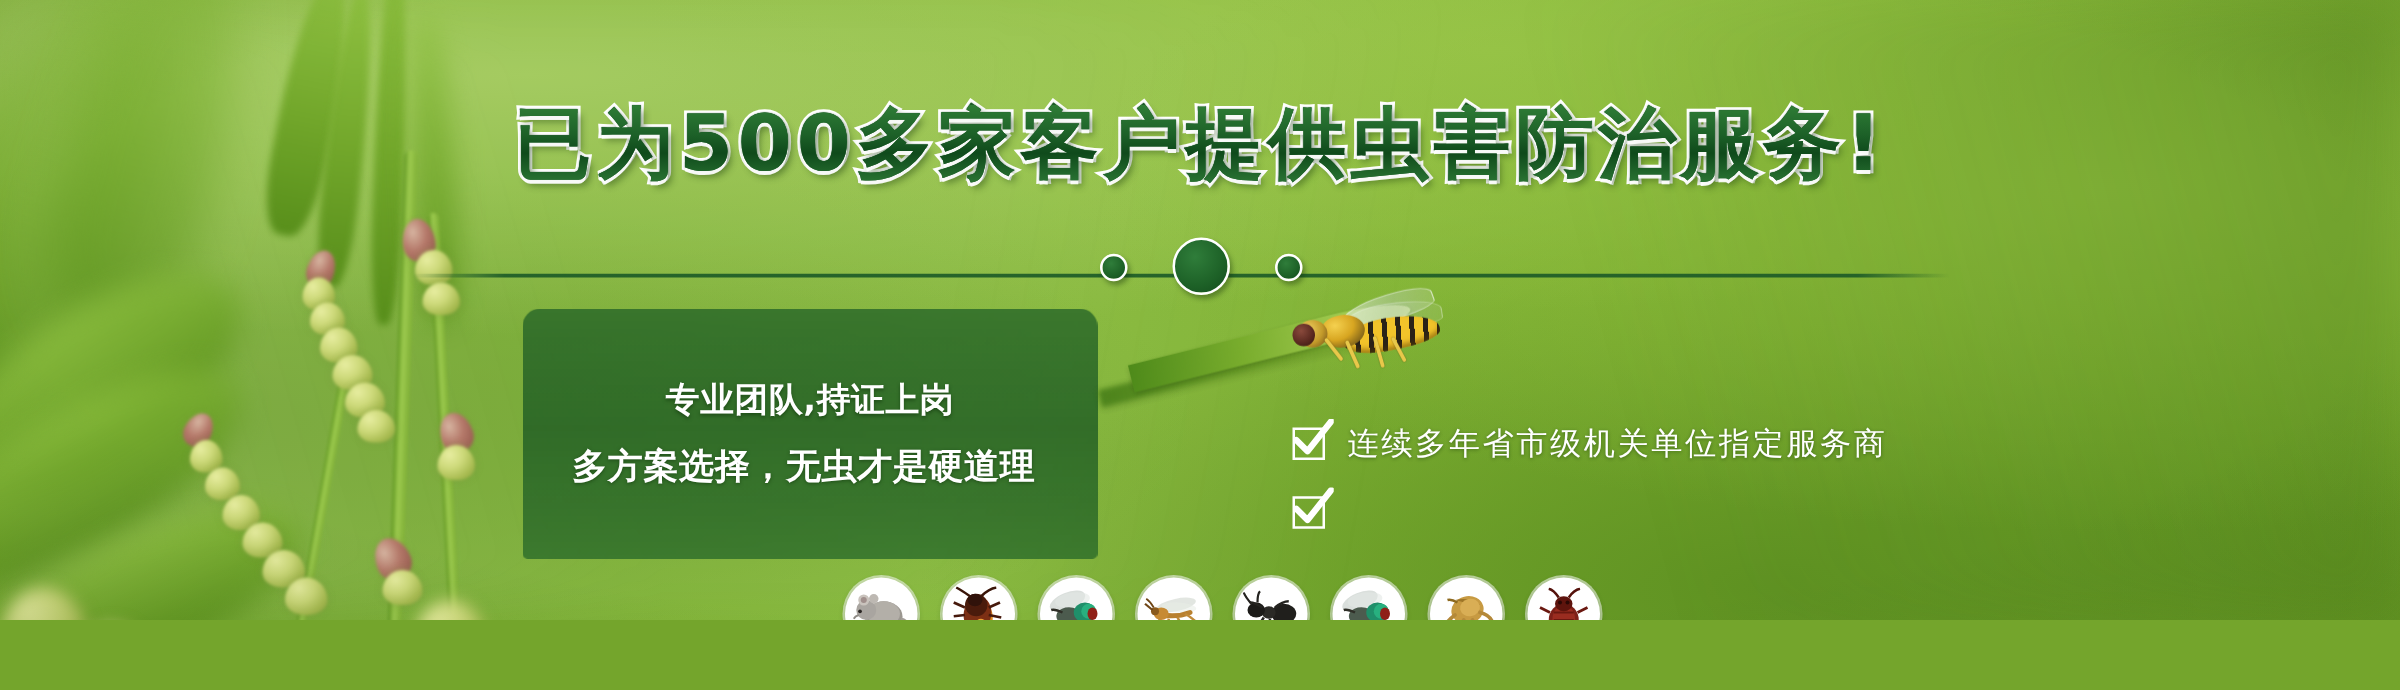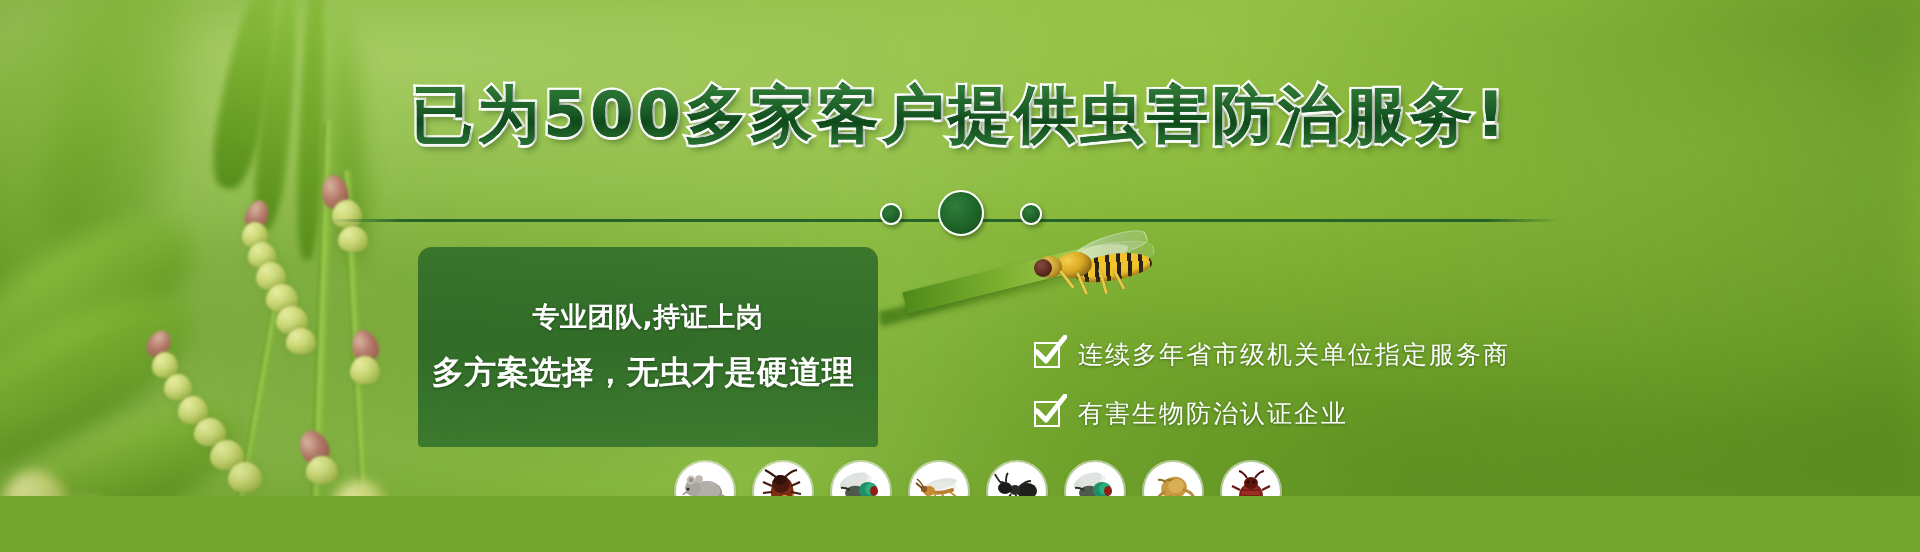--- a/index.html
+++ b/index.html
@@ -160,7 +160,7 @@
     text-shadow:0 1px 3px rgba(10,40,5,.5);
   }
   .feature-line.l1 { font-size:27px; letter-spacing:.5px; }
-  .feature-line.l2 { font-size:32px; letter-spacing:.5px; margin-left:-10px; }
+  .feature-line.l2 { font-size:28px; letter-spacing:.5px; margin-left:-10px; }
   .feature-line.l3 { font-size:29px; letter-spacing:.5px; margin-left:-18px; }
 
   

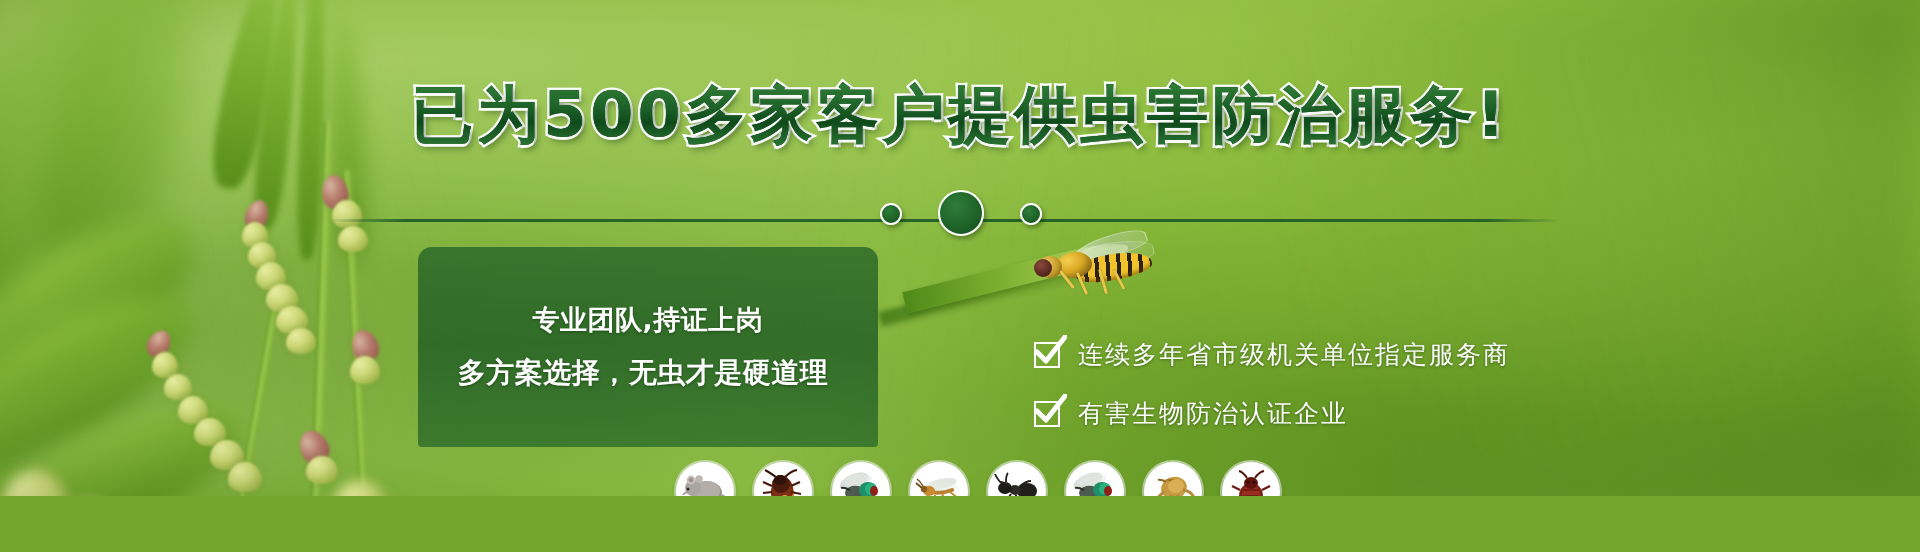--- a/index.html
+++ b/index.html
@@ -362,7 +362,6 @@
           <path d="M4 17 L13 26 L32 2" fill="none" stroke="#ffffff" stroke-width="5" stroke-linecap="round" stroke-linejoin="round"></path>
         </svg>
       </span>
-      <span class="bullet-text">有害生物防治认证企业</span>
     </div>
   </div>
 

